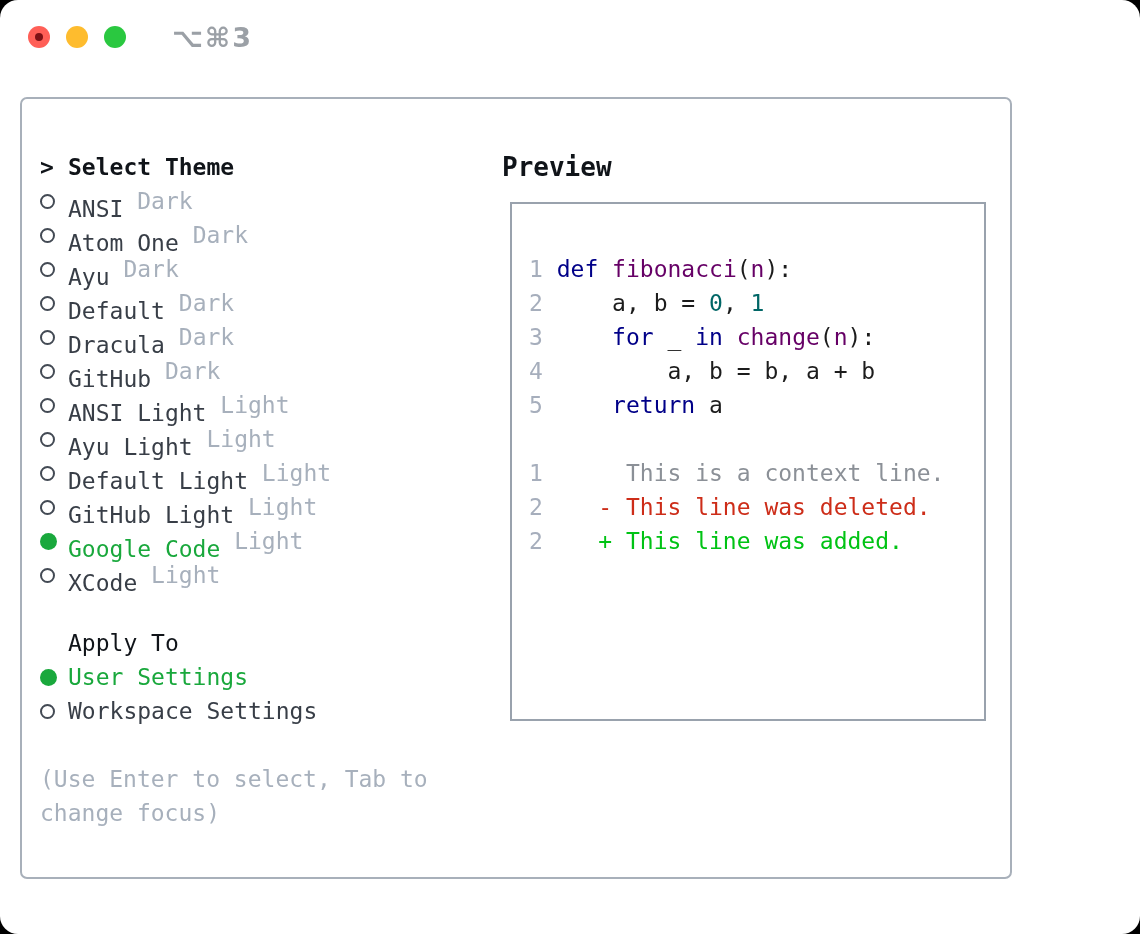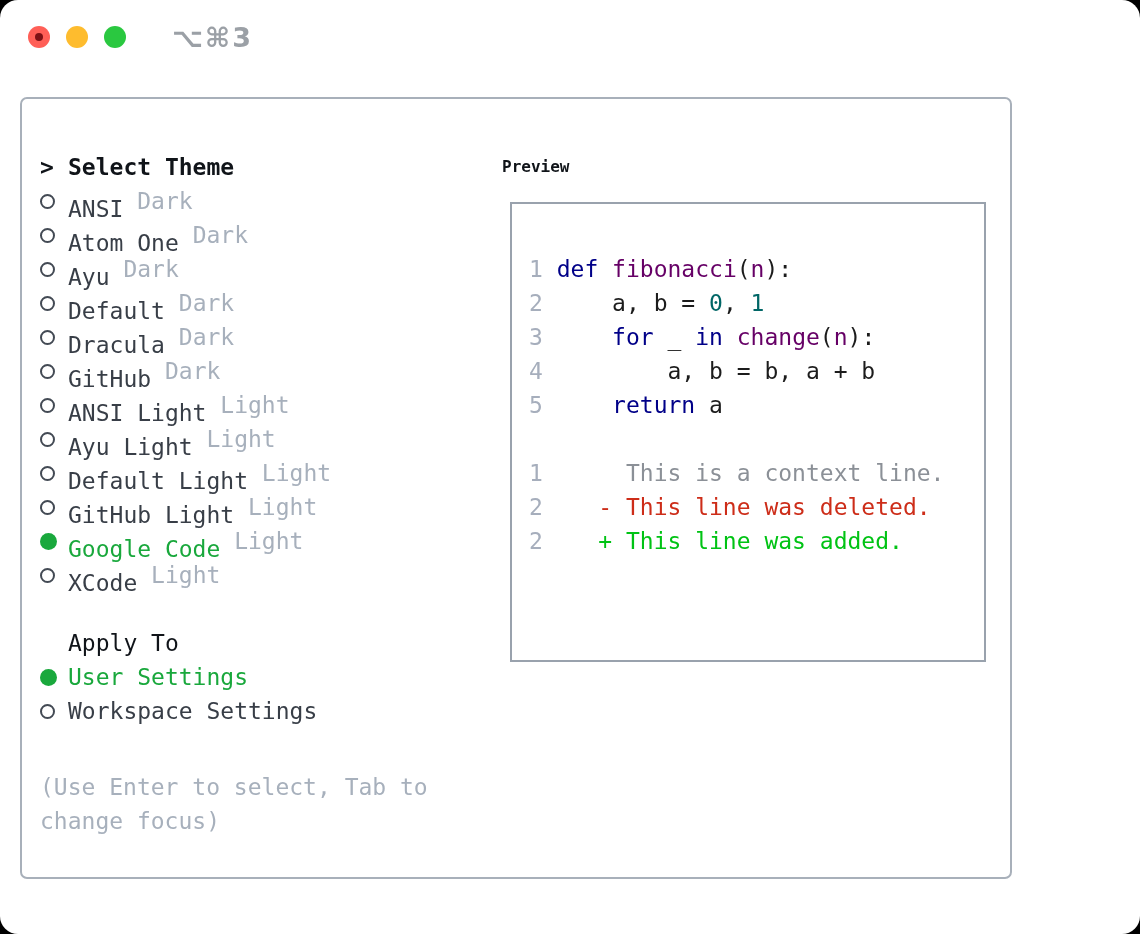--- a/index.html
+++ b/index.html
@@ -53,7 +53,7 @@
   
   .preview-hdr{
     position:absolute;left:480px;top:51px;height:34px;line-height:34px;
-    font-weight:bold;font-size:16px;color:var(--heading_text);
+    font-weight:bold;font-size:26px;color:var(--heading_text);
   }
   .preview-box{
     position:absolute;left:488px;top:103px;width:476px;height:460px;

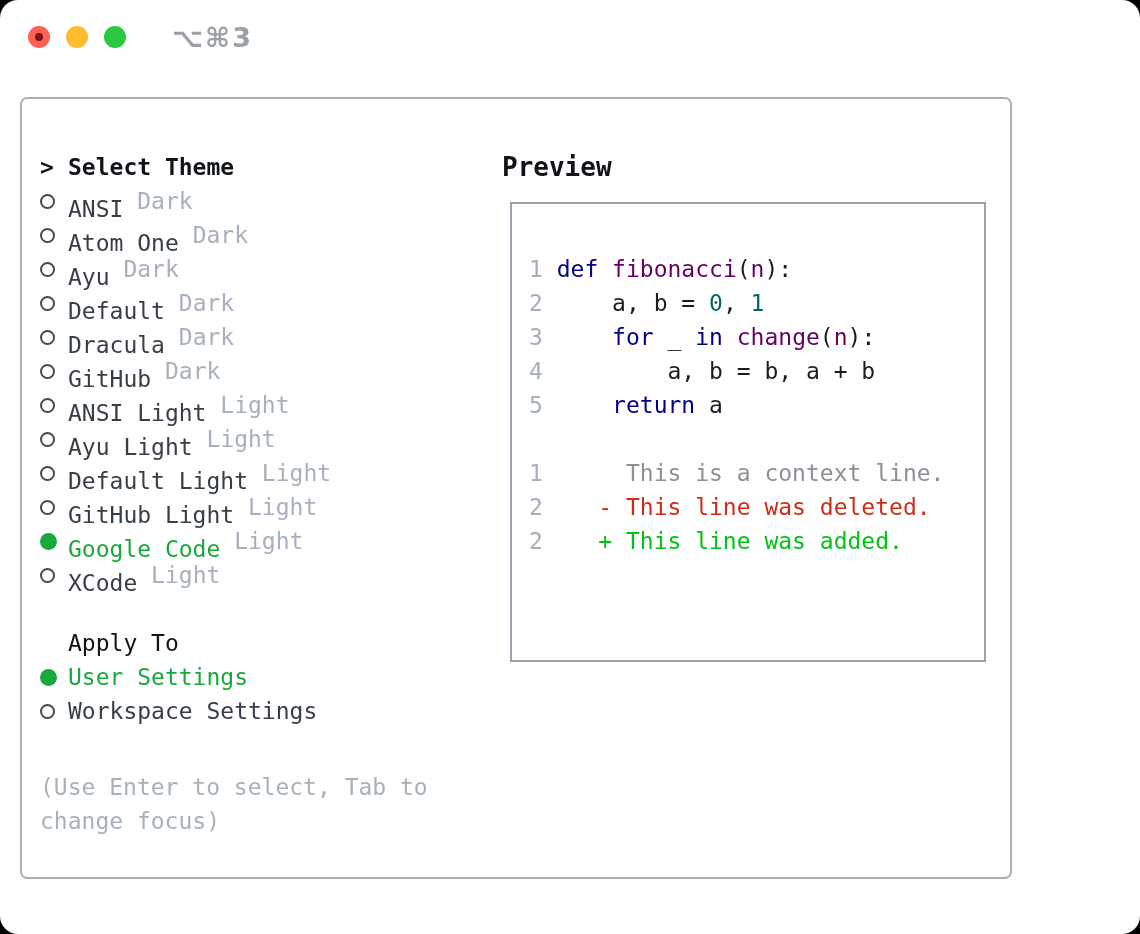--- a/index.html
+++ b/index.html
@@ -56,7 +56,7 @@
     font-weight:bold;font-size:26px;color:var(--heading_text);
   }
   .preview-box{
-    position:absolute;left:488px;top:103px;width:476px;height:460px;
+    position:absolute;left:488px;top:103px;width:476px;height:519px;
     border:2px solid var(--box_border);box-sizing:border-box;
     padding:48px 0 0 17px;overflow:hidden;background:#fff;
   }

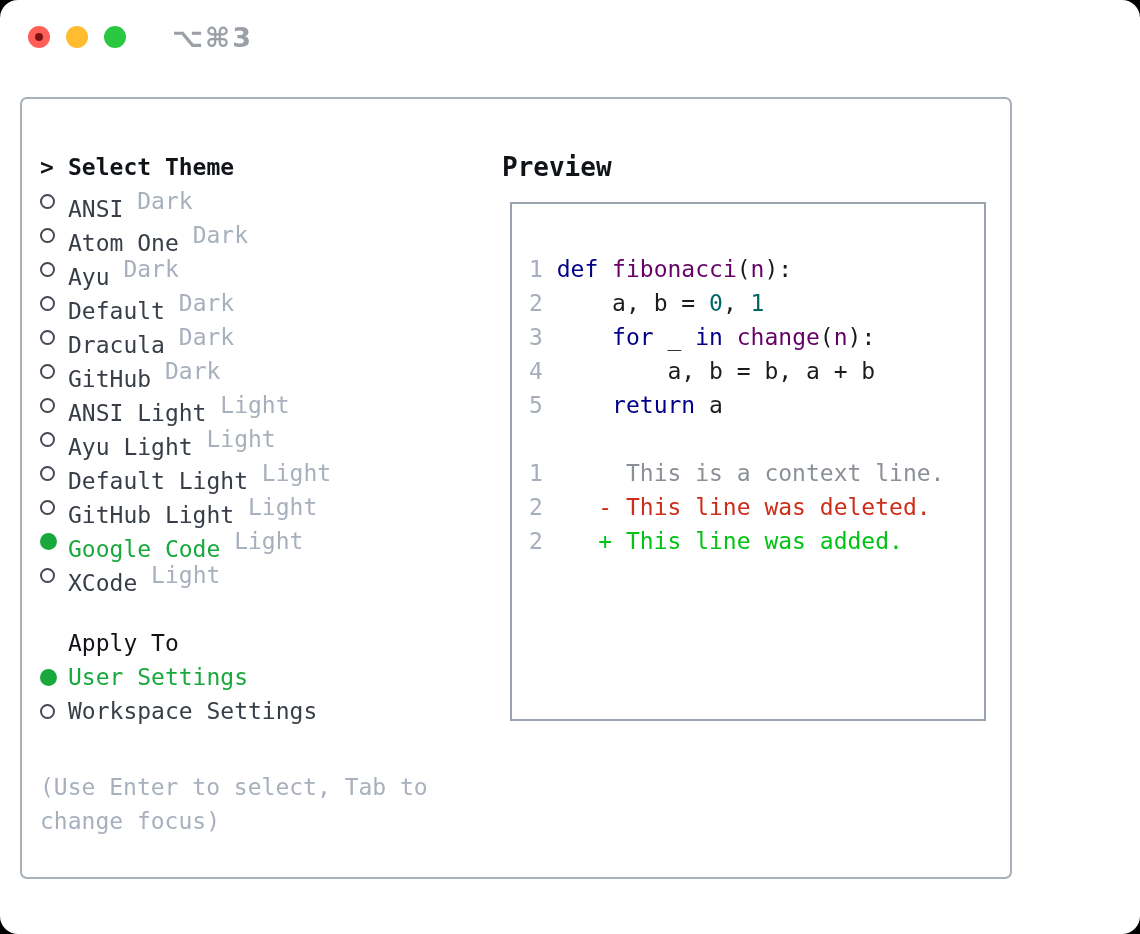--- a/index.html
+++ b/index.html
@@ -49,7 +49,7 @@
   .opt-label.sel{color:var(--selected_green);text-align:right;}
   .apply-hdr span.hdr{font-weight:normal;}
   .spacer{height:34px;}
-  .help{color:var(--help_gray);width:405px;line-height:34px;font-size:23px;margin-top:8px;}
+  .help{color:var(--help_gray);width:405px;line-height:34px;font-size:23px;margin-top:0;}
   
   .preview-hdr{
     position:absolute;left:480px;top:51px;height:34px;line-height:34px;

